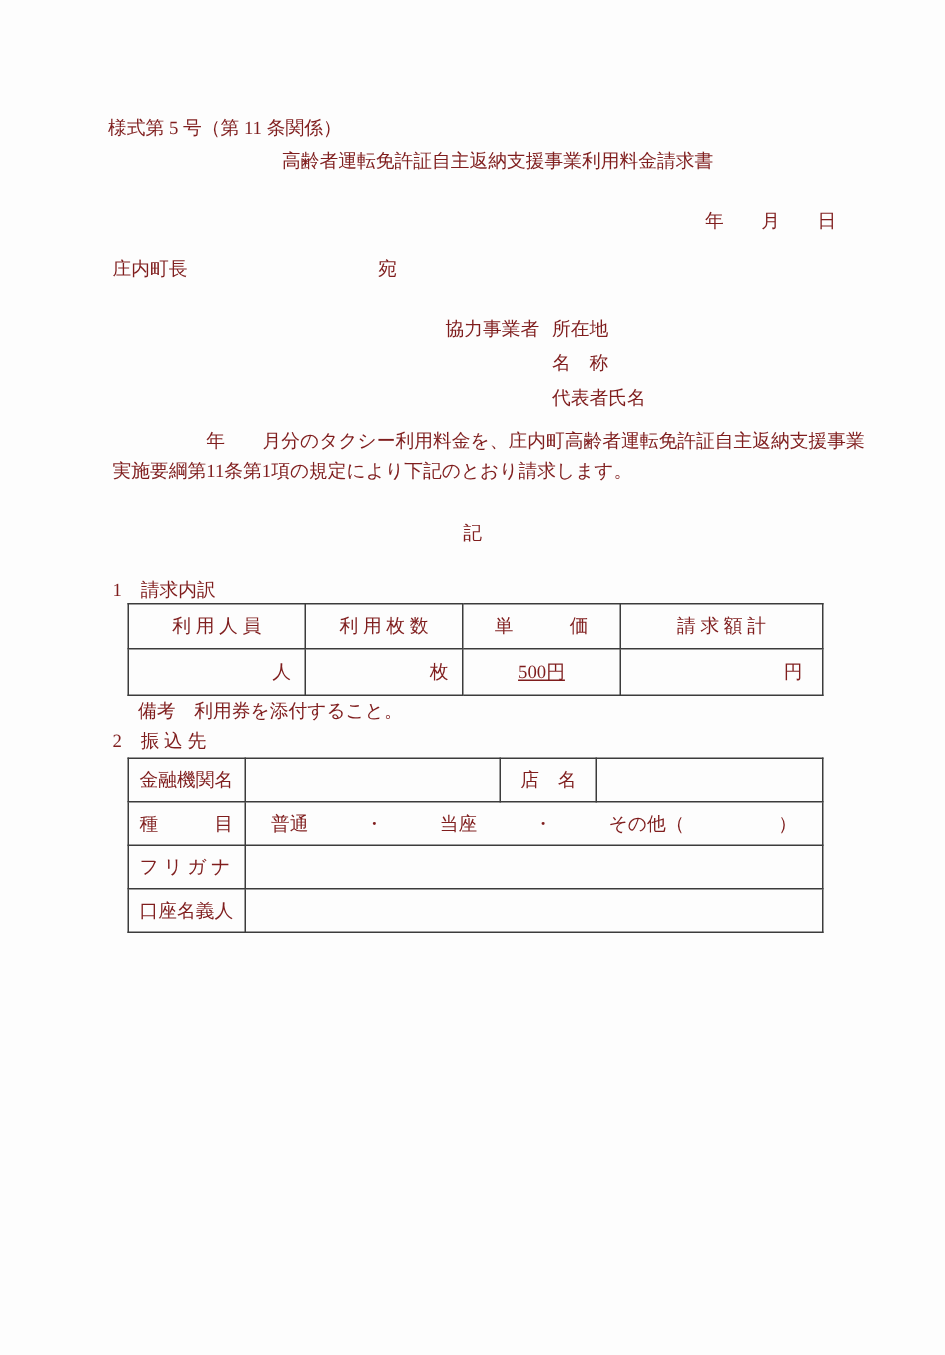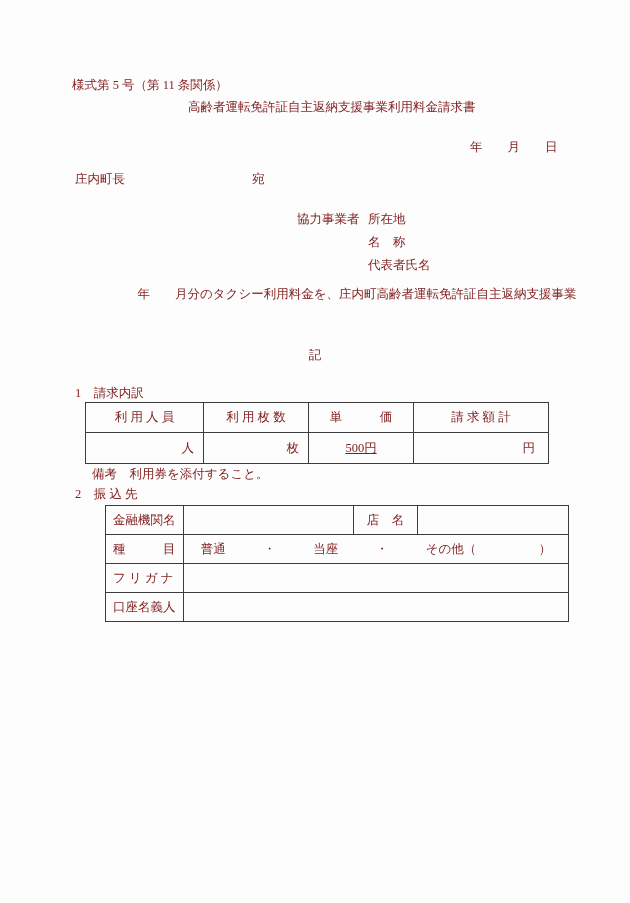--- a/index.html
+++ b/index.html
@@ -46,6 +46,7 @@
   <div class="abs" style="left:368px; top:258px;">代表者氏名</div>
 
   <div class="abs" style="left:75px; top:287px;">　　　　　年　　月分のタクシー利用料金を、庄内町高齢者運転免許証自主返納支援事業</div>
+  <div class="abs" style="left:75px; top:307px;">実施要綱第11条第1項の規定により下記のとおり請求します。</div>
 
   <div class="center-line" style="top:347px;">記</div>
 

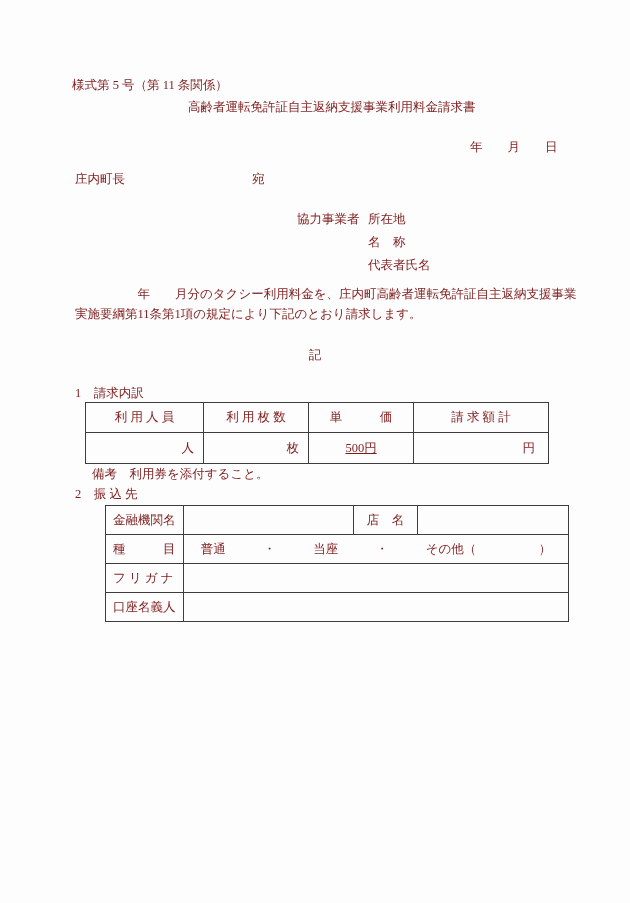--- a/index.html
+++ b/index.html
@@ -21,7 +21,7 @@
   .t1 td.ra { text-align:right; padding-right:9px; }
   .t1 td.ra2{ text-align:right; padding-right:13px; }
   .t1 td.cc { text-align:center;text-decoration:underline; }
-  .t2 { left:85px; top:505px; width:463px;margin-left:20px; }
+  .t2 { left:85px; top:505px; width:463px; }
   .t2 td { height:28px; }
   .t2 td.lbl { text-align:left; padding-left:7px; }
   .t2 td.mid { text-align:center; }

